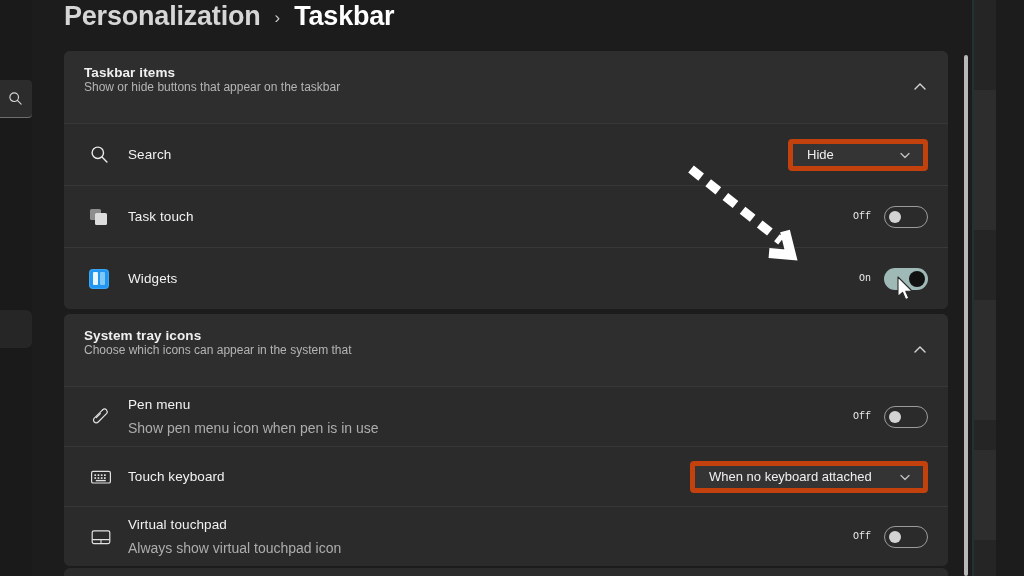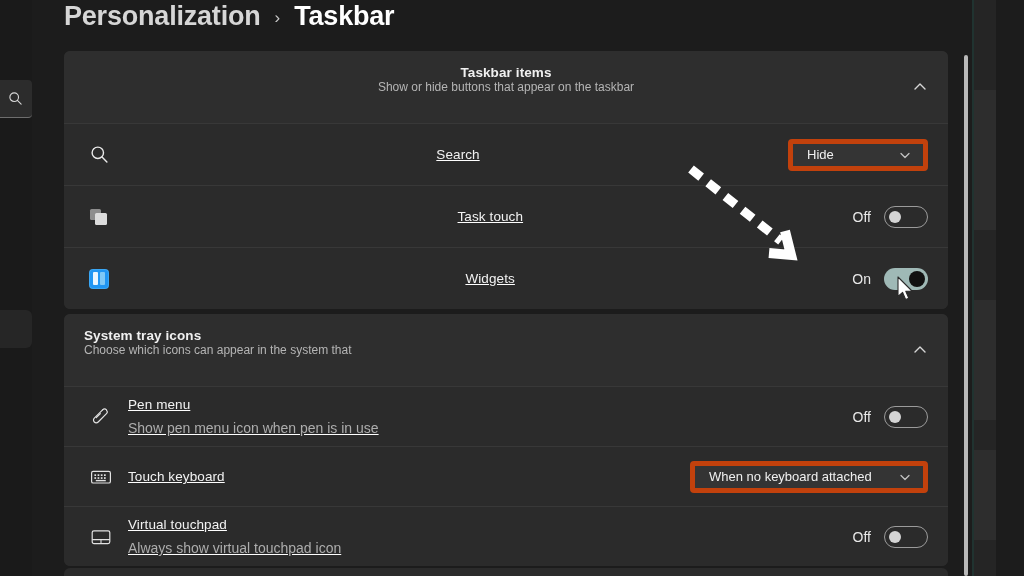--- a/index.html
+++ b/index.html
@@ -93,7 +93,7 @@
     border-radius: 6px;
     overflow: hidden;
   }
-  #card-taskbar-items { top: 51px; text-align: center; }
+  #card-taskbar-items { top: 51px; }
   #card-system-tray  { top: 314px; }
   #card-next         { top: 568px; height: 26px; }
 

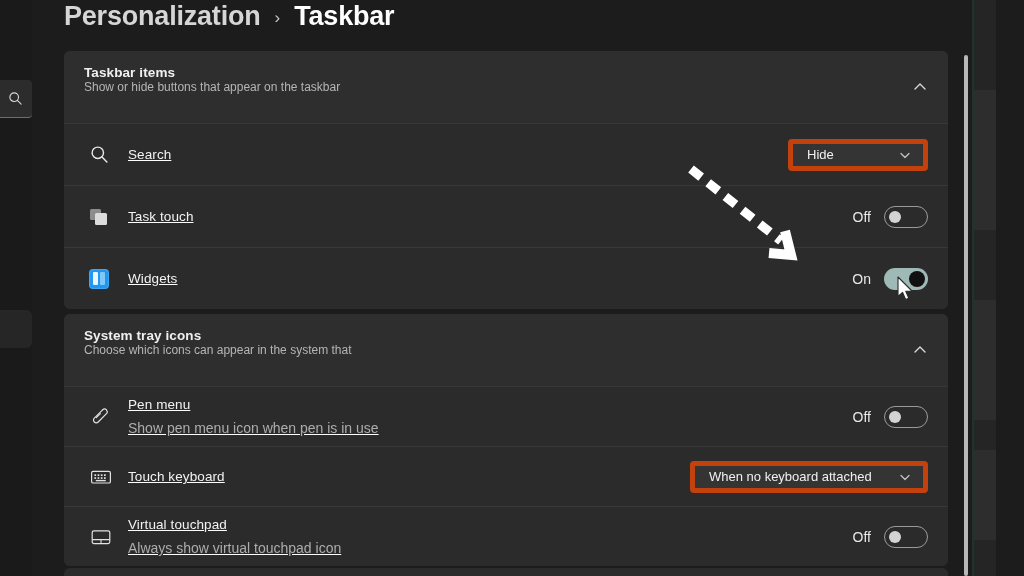--- a/index.html
+++ b/index.html
@@ -141,7 +141,7 @@
     justify-content: flex-start;
     margin-right: 12px;
   }
-  .row-text { flex: 1; min-width: 0; text-decoration: underline; }
+  .row-text { flex: 1; min-width: 0; }
   .row-label {
     font-size: 13.5px;
     color: #f2f2f2;

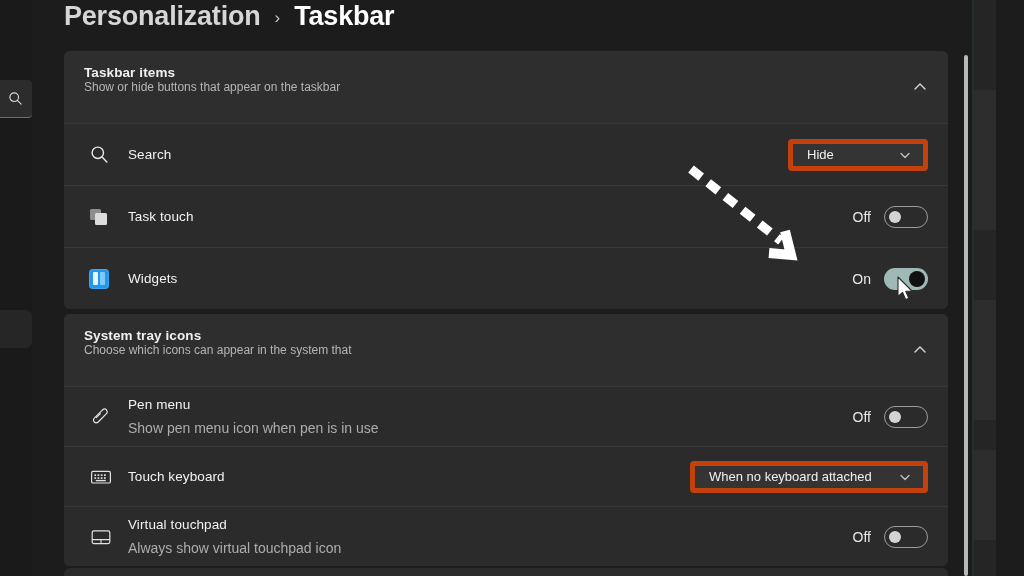--- a/index.html
+++ b/index.html
@@ -159,8 +159,9 @@
     gap: 13px;
   }
   .state-text {
-    font-size: 14px;
+    font-size: 10px;
     color: #e8e8e8;
+    font-family: Liberation Mono, monospace;
   }
 
   

